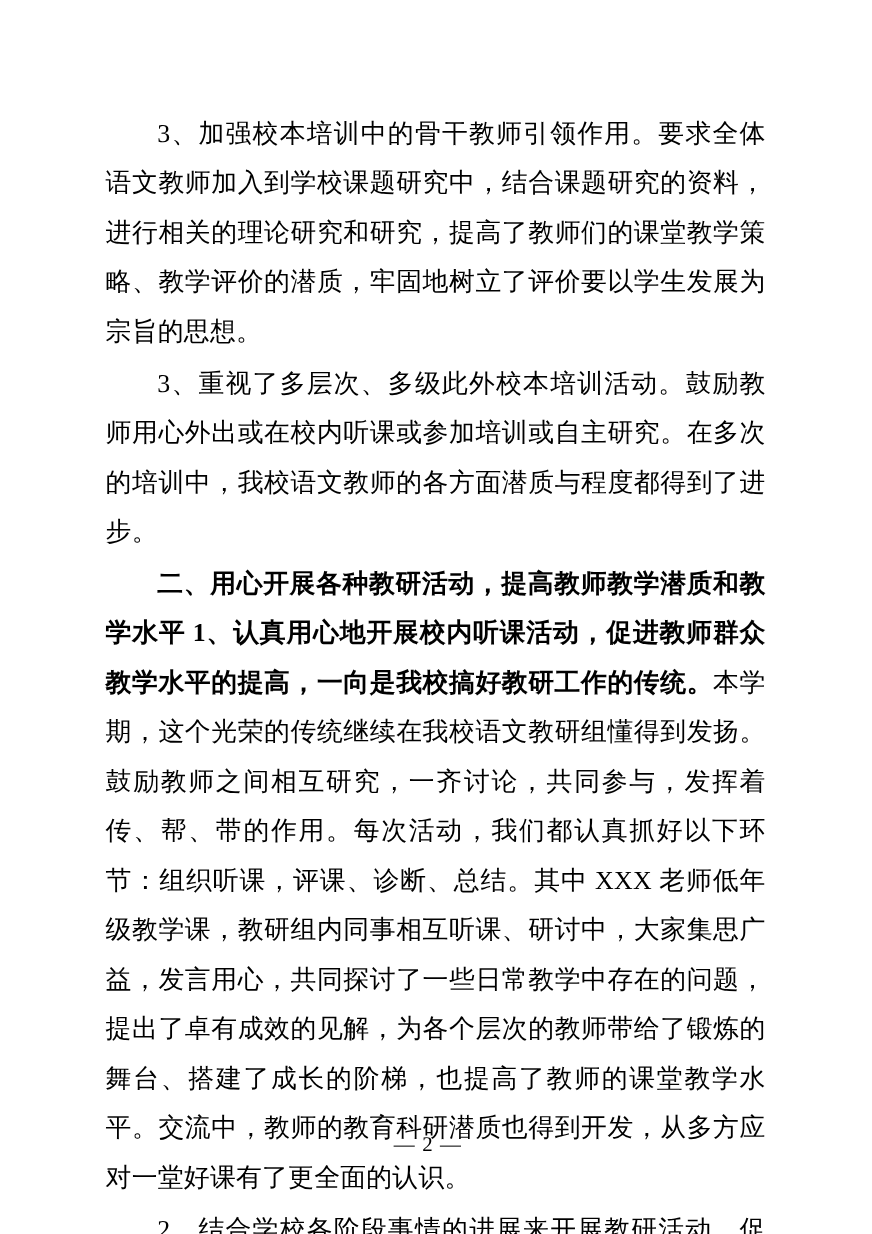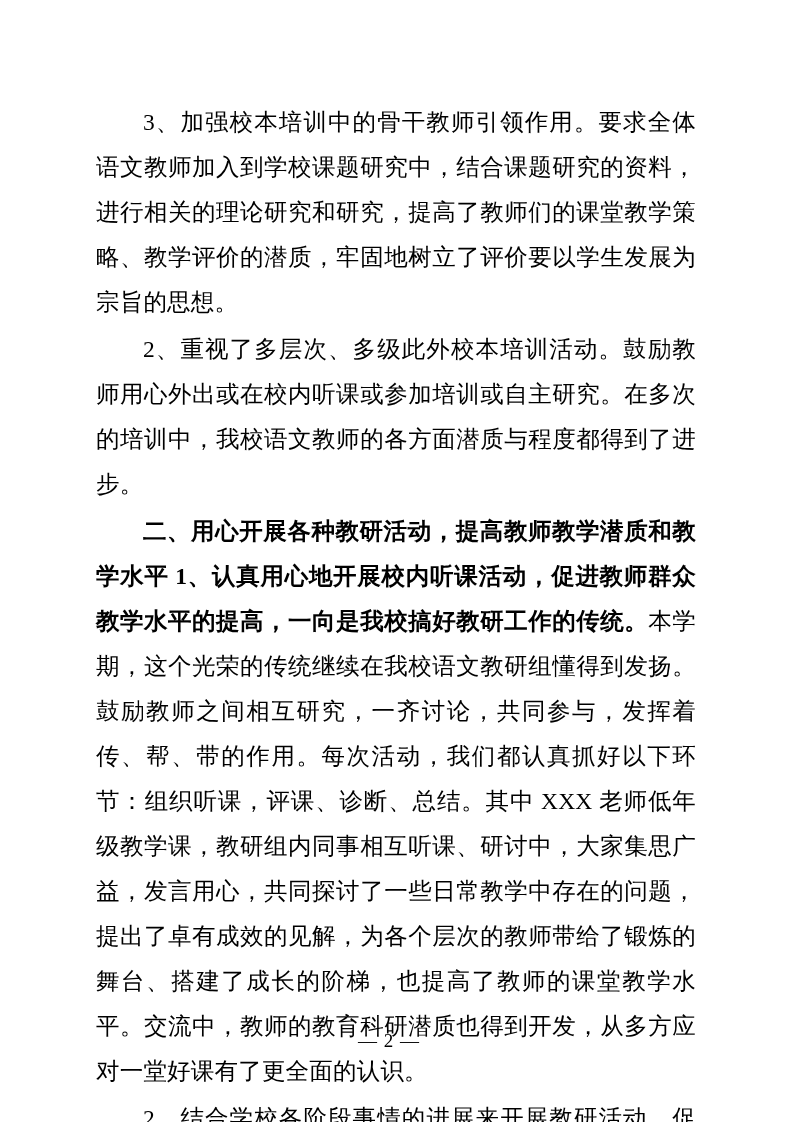--- a/index.html
+++ b/index.html
@@ -52,7 +52,7 @@
 
     <p class="para">3、加强校本培训中的骨干教师引领作用。要求全体语文教师加入到学校课题研究中，结合课题研究的资料，进行相关的理论研究和研究，提高了教师们的课堂教学策略、教学评价的潜质，牢固地树立了评价要以学生发展为宗旨的思想。</p>
 
-    <p class="para">2、重视了多层次、多级此外校本培训活动。鼓励教师用心外出或在校内听课或参加培训或自主研究。在多次的培训中，我校语文教师的各方面潜质与程度都得到了进步。</p>
+    <p class="para">3、重视了多层次、多级此外校本培训活动。鼓励教师用心外出或在校内听课或参加培训或自主研究。在多次的培训中，我校语文教师的各方面潜质与程度都得到了进步。</p>
 
     <p class="para"><span class="bold" style="font-weight:bold;">二、用心开展各种教研活动，提高教师教学潜质和教学水平 1、认真用心地开展校内听课活动，促进教师群众教学水平的提高，一向是我校搞好教研工作的传统。</span><span>本学期，这个光荣的传统继续在我校语文教研组懂得到发扬。鼓励教师之间相互研究，一齐讨论，共同参与，发挥着传、帮、带的作用。每次活动，我们都认真抓好以下环节：组织听课，评课、诊断、总结。其中 XXX 老师低年级教学课，教研组内同事相互听课、研讨中，大家集思广益，发言用心，共同探讨了一些日常教学中存在的问题，提出了卓有成效的见解，为各个层次的教师带给了锻炼的舞台、搭建了成长的阶梯，也提高了教师的课堂教学水平。交流中，教师的教育科研潜质也得到开发，从多方应对一堂好课有了更全面的认识。</span></p>
 

